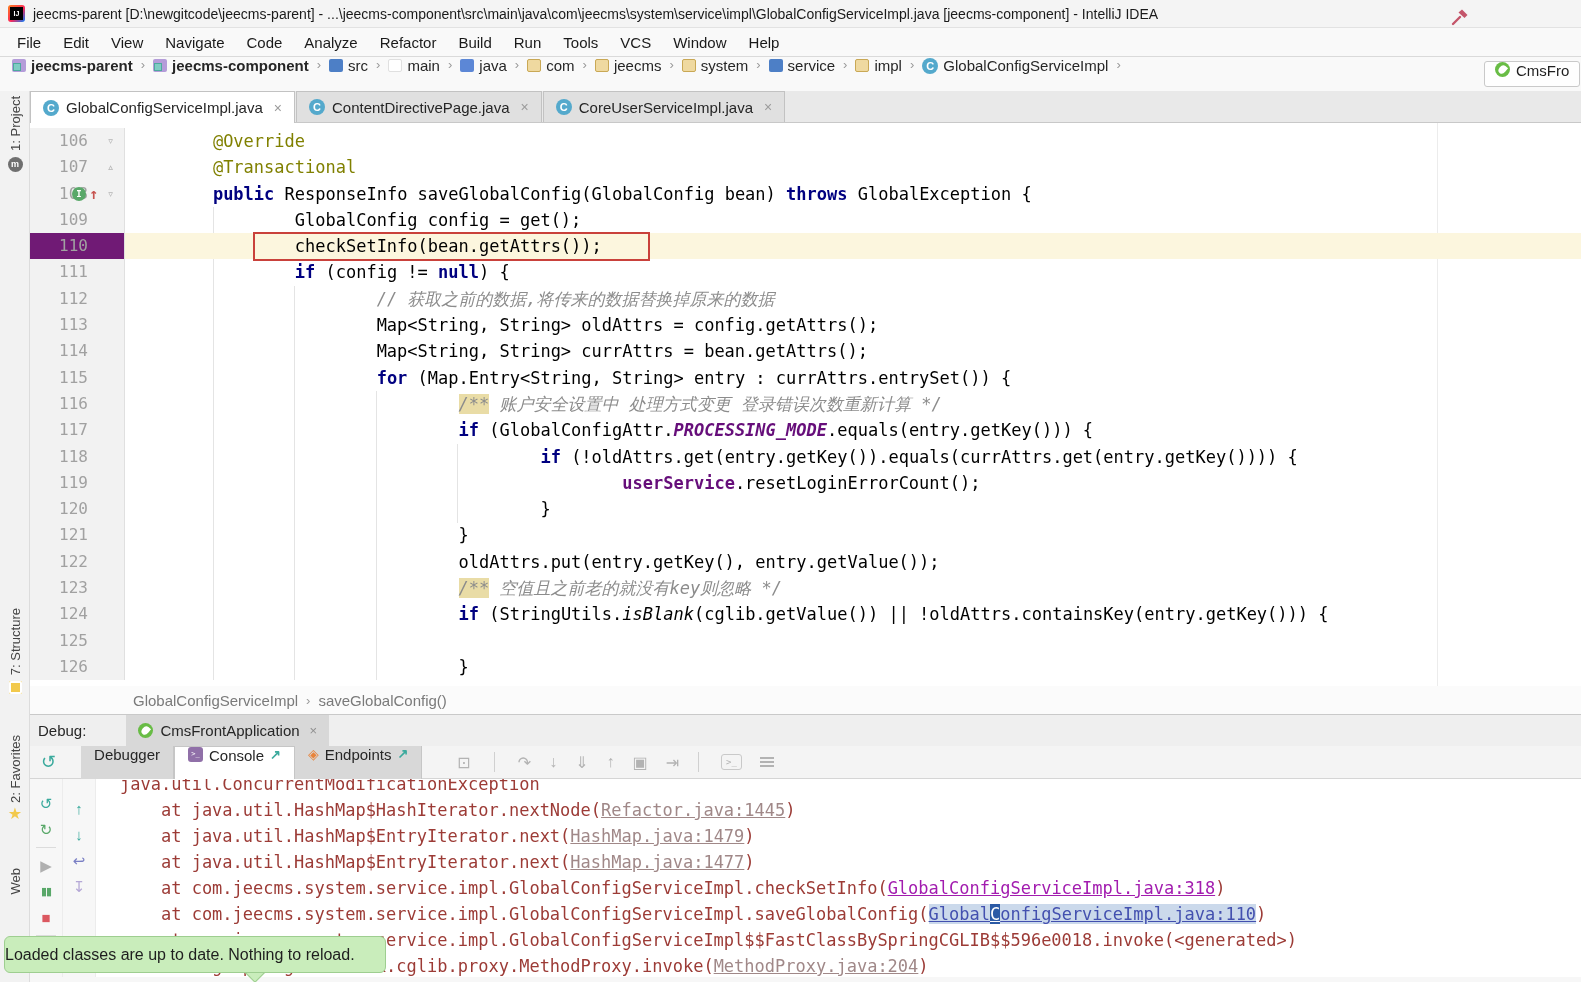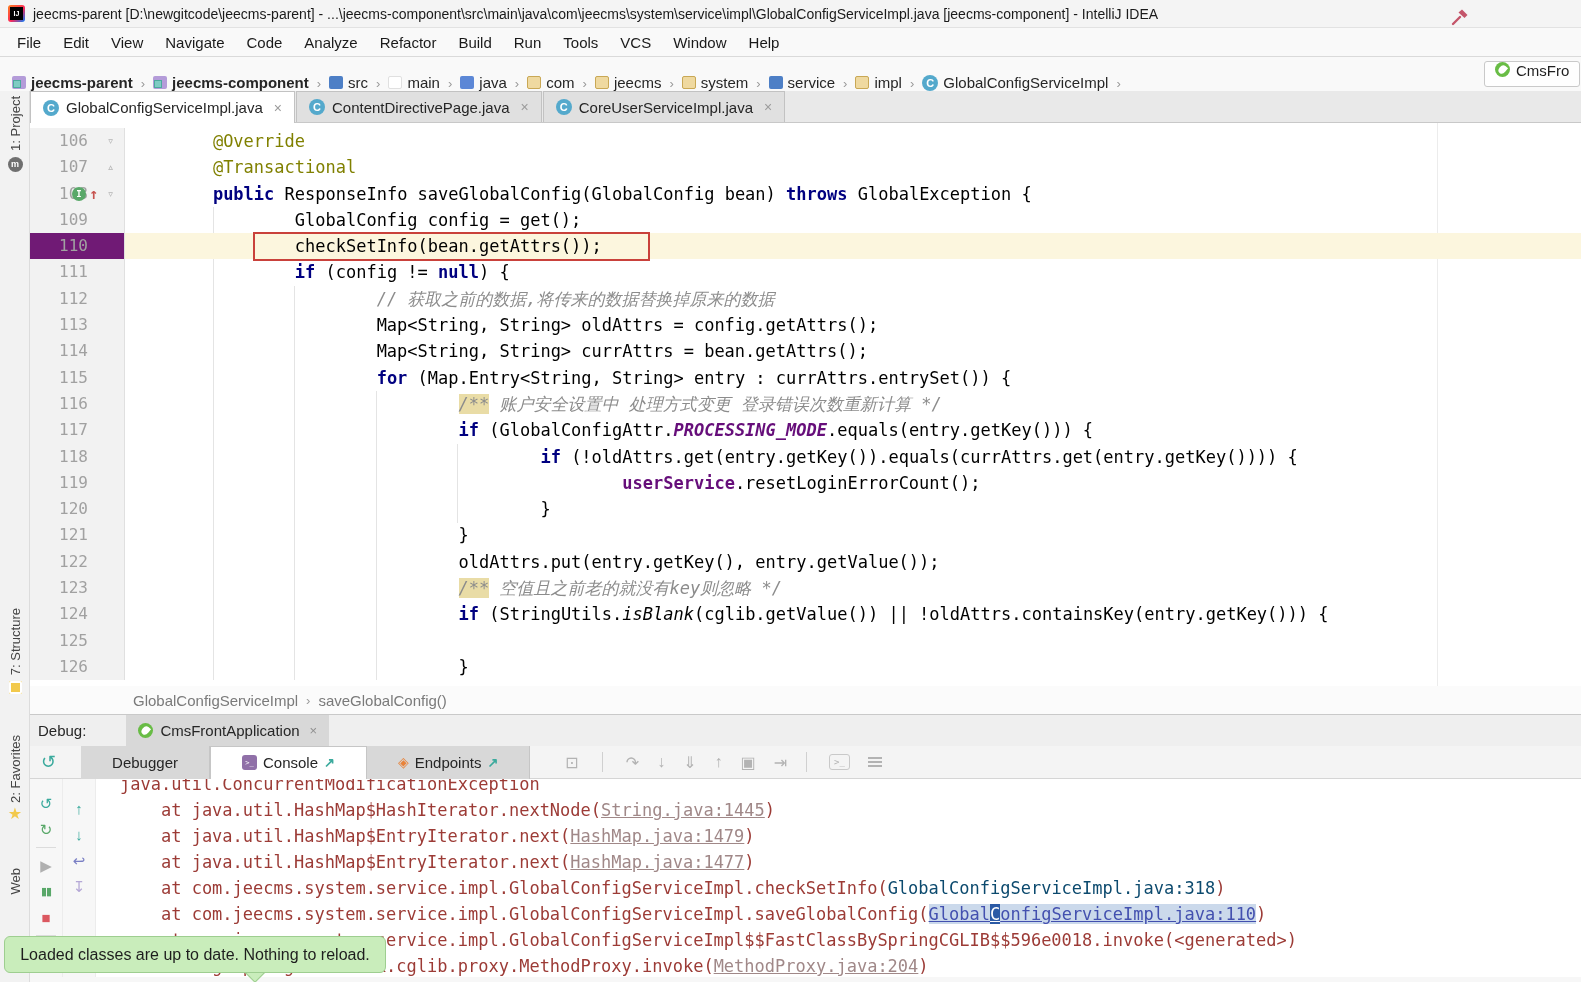--- a/index.html
+++ b/index.html
@@ -16,7 +16,7 @@
 .menu-item{padding:3px 11px;font-size:15px;color:#1a1a1a;cursor:default}
 
 
-.nav-bar{position:absolute;top:57px;left:0;width:100%;height:34px;background:#F9F9F9;display:flex;align-items:flex-end;padding-left:12px}
+.nav-bar{position:absolute;top:57px;left:0;width:100%;height:34px;background:#F9F9F9;display:flex;align-items:flex-start;padding-left:12px}
 .bc-item{display:inline-flex;align-items:center;gap:5px}
 .bc-label{font-size:15px;color:#262626}
 .bold{font-weight:bold}

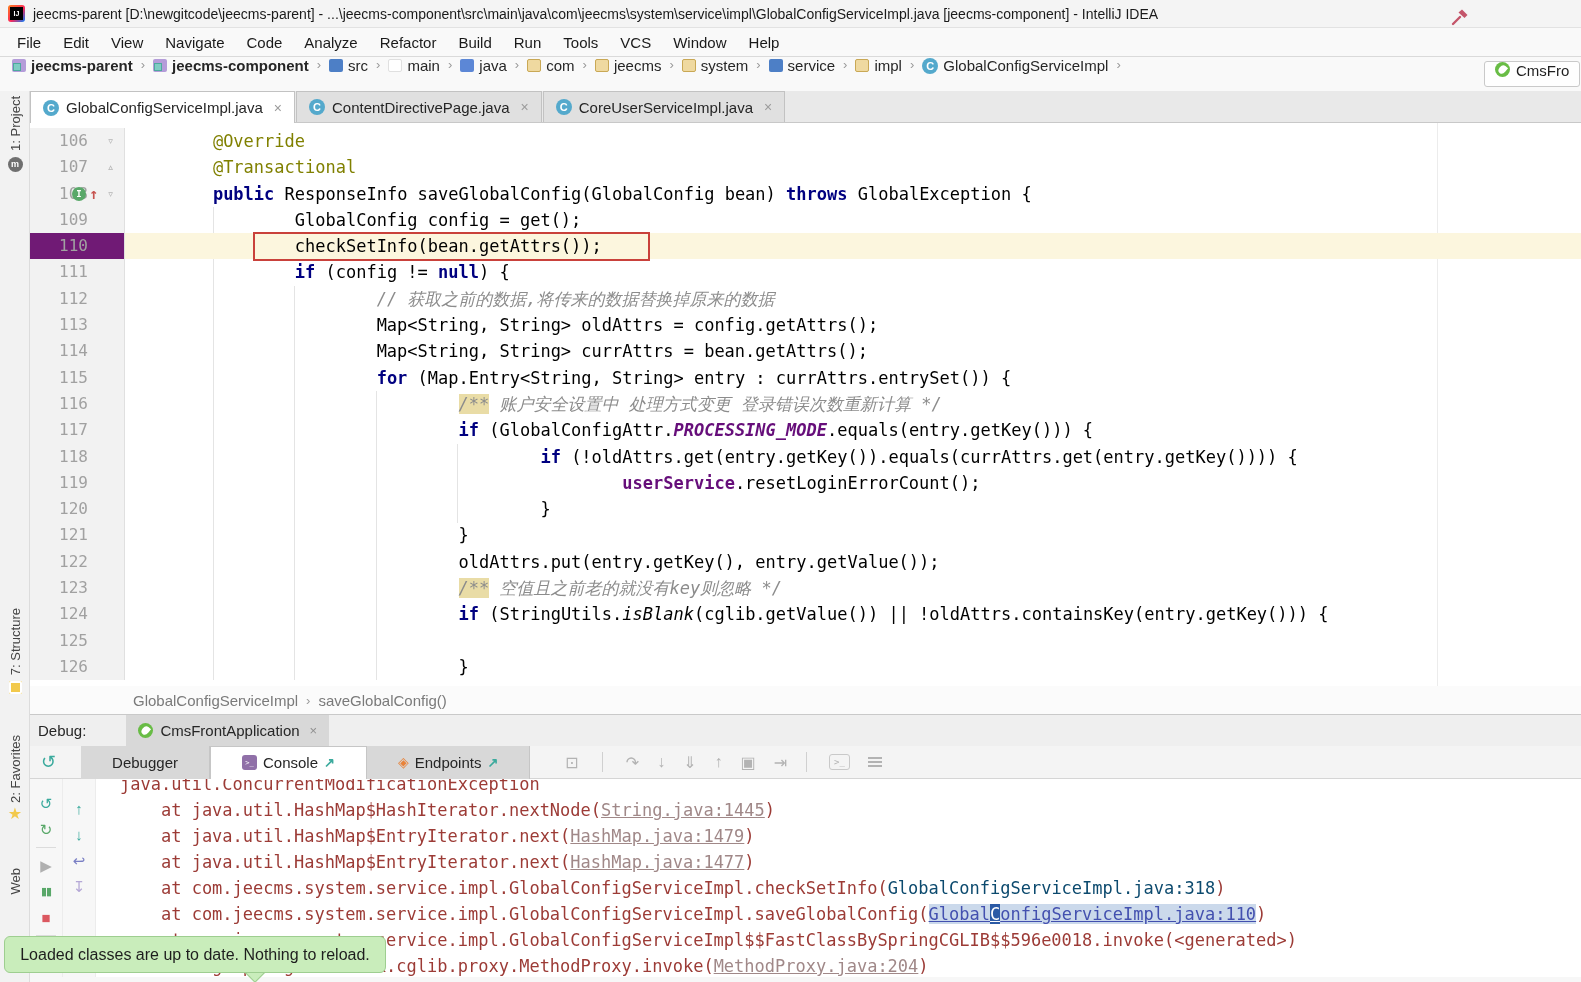--- a/index.html
+++ b/index.html
@@ -87,7 +87,7 @@
 .debug-toolbar{position:absolute;left:30px;top:746px;width:1551px;height:33px;background:#F4F4F4;border-bottom:1px solid #D5D5D5;display:flex;align-items:center}
 .dtb-restart{margin-left:11px;color:#3BAA9D;font-size:18px;line-height:18px}
 .dtabs{display:flex;margin-left:25px;height:33px}
-.dtab{display:flex;align-items:center;gap:6px;height:33px;padding:0 31px;background:#D8D8D8;border-right:1px solid #C6C6C6;font-size:15px;color:#262626}
+.dtab{display:flex;gap:6px;height:33px;padding:0 13px;background:#D8D8D8;border-right:1px solid #C6C6C6;font-size:15px;color:#262626}
 .dtab.active{background:#fff;border:1px solid #C6C6C6;border-bottom:none}
 .console-icon{width:15px;height:15px;border-radius:3px;background:#9070A8;color:#fff;font-size:7px;display:flex;align-items:center;justify-content:center;font-family:"DejaVu Sans Mono",monospace}
 .endpoints-icon{color:#E8833A;font-size:14px}

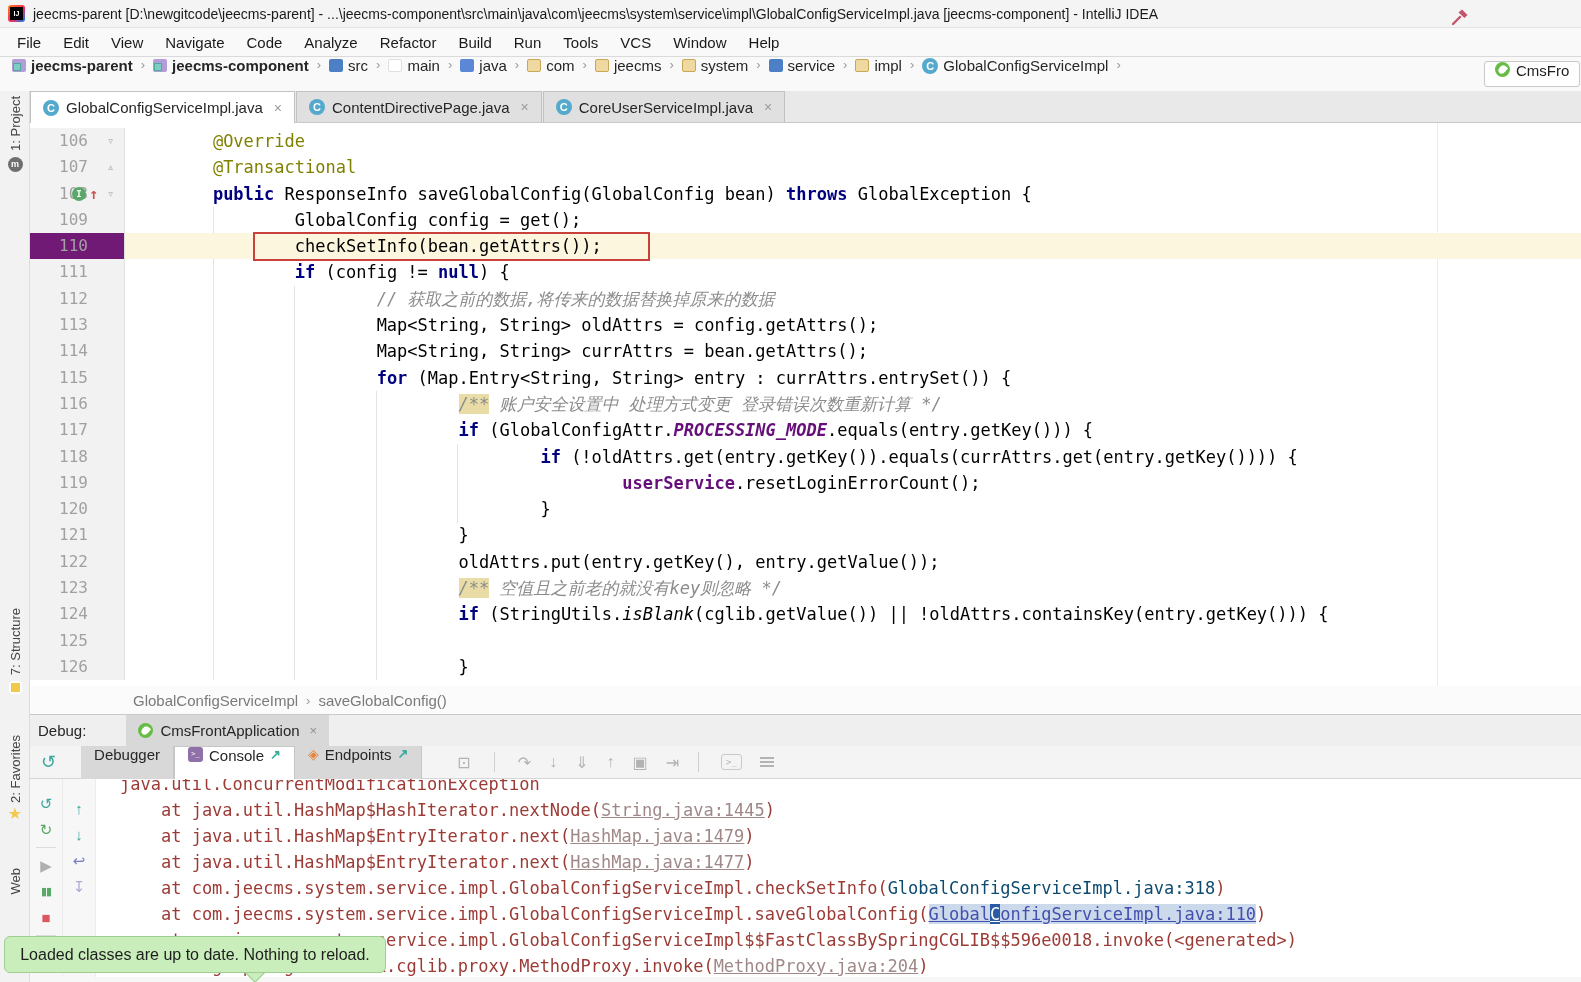--- a/index.html
+++ b/index.html
@@ -349,7 +349,7 @@
     <div class="con-text">
       <div class="con-lines">
           <div class="con-line"><span class="sg-err">java.util.ConcurrentModificationException</span></div>
-          <div class="con-line"><span class="sg-err">    at java.util.HashMap$HashIterator.nextNode(</span><span class="sg-linkgray">String.java:1445</span><span class="sg-err">)</span></div>
+          <div class="con-line"><span class="sg-err">    at java.util.HashMap$HashIterator.nextNode(</span><span class="sg-linkgray">Refactor.java:1445</span><span class="sg-err">)</span></div>
           <div class="con-line"><span class="sg-err">    at java.util.HashMap$EntryIterator.next(</span><span class="sg-linkgray">HashMap.java:1479</span><span class="sg-err">)</span></div>
           <div class="con-line"><span class="sg-err">    at java.util.HashMap$EntryIterator.next(</span><span class="sg-linkgray">HashMap.java:1477</span><span class="sg-err">)</span></div>
           <div class="con-line"><span class="sg-err">    at com.jeecms.system.service.impl.GlobalConfigServiceImpl.checkSetInfo(</span><span class="sg-linkblue">GlobalConfigServiceImpl.java:318</span><span class="sg-err">)</span></div>

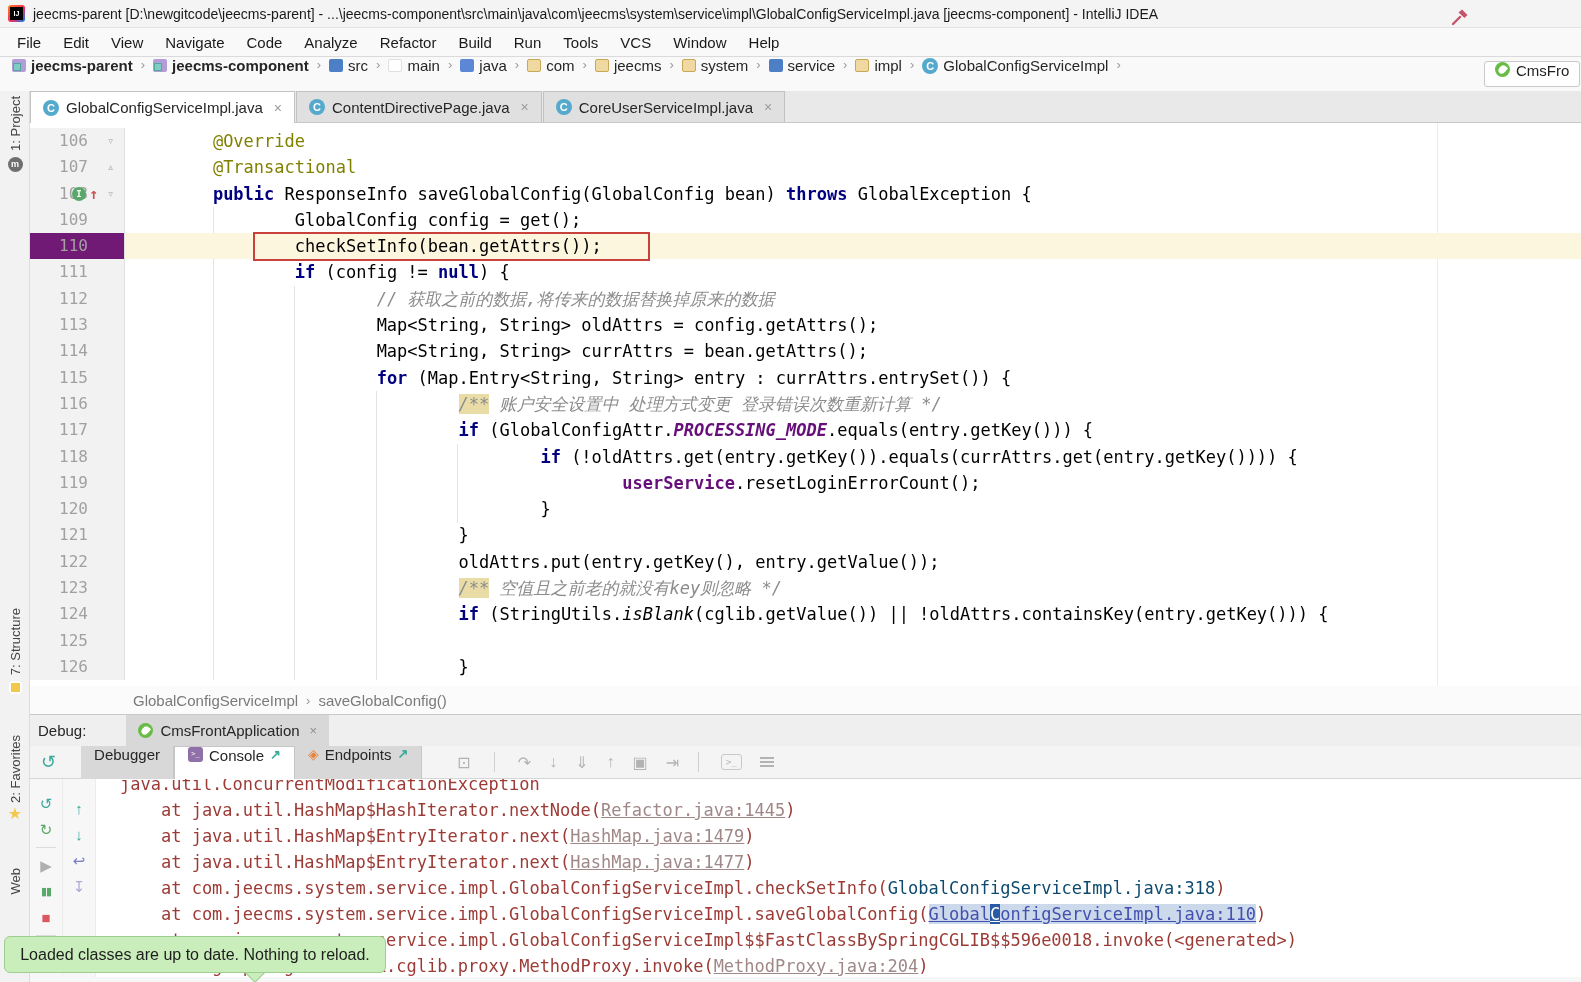--- a/index.html
+++ b/index.html
@@ -112,7 +112,7 @@
 .con-line{height:26px;line-height:26px;white-space:pre}
 .sg-err{color:#9C3B36}
 .sg-linkgray{color:#A08888;text-decoration:underline}
-.sg-linkblue{color:#0c4a6e;}
+.sg-linkblue{color:#a21caf;text-decoration:underline}
 .sg-linksel{color:#4350AF;text-decoration:underline;background:#CBD9EB}
 .sg-linkcaret{color:#fff;background:#2B5AA5;text-decoration:underline}
 .bottom-strip{position:absolute;left:30px;top:977px;width:1551px;height:5px;background:#F7F7F7;z-index:6}

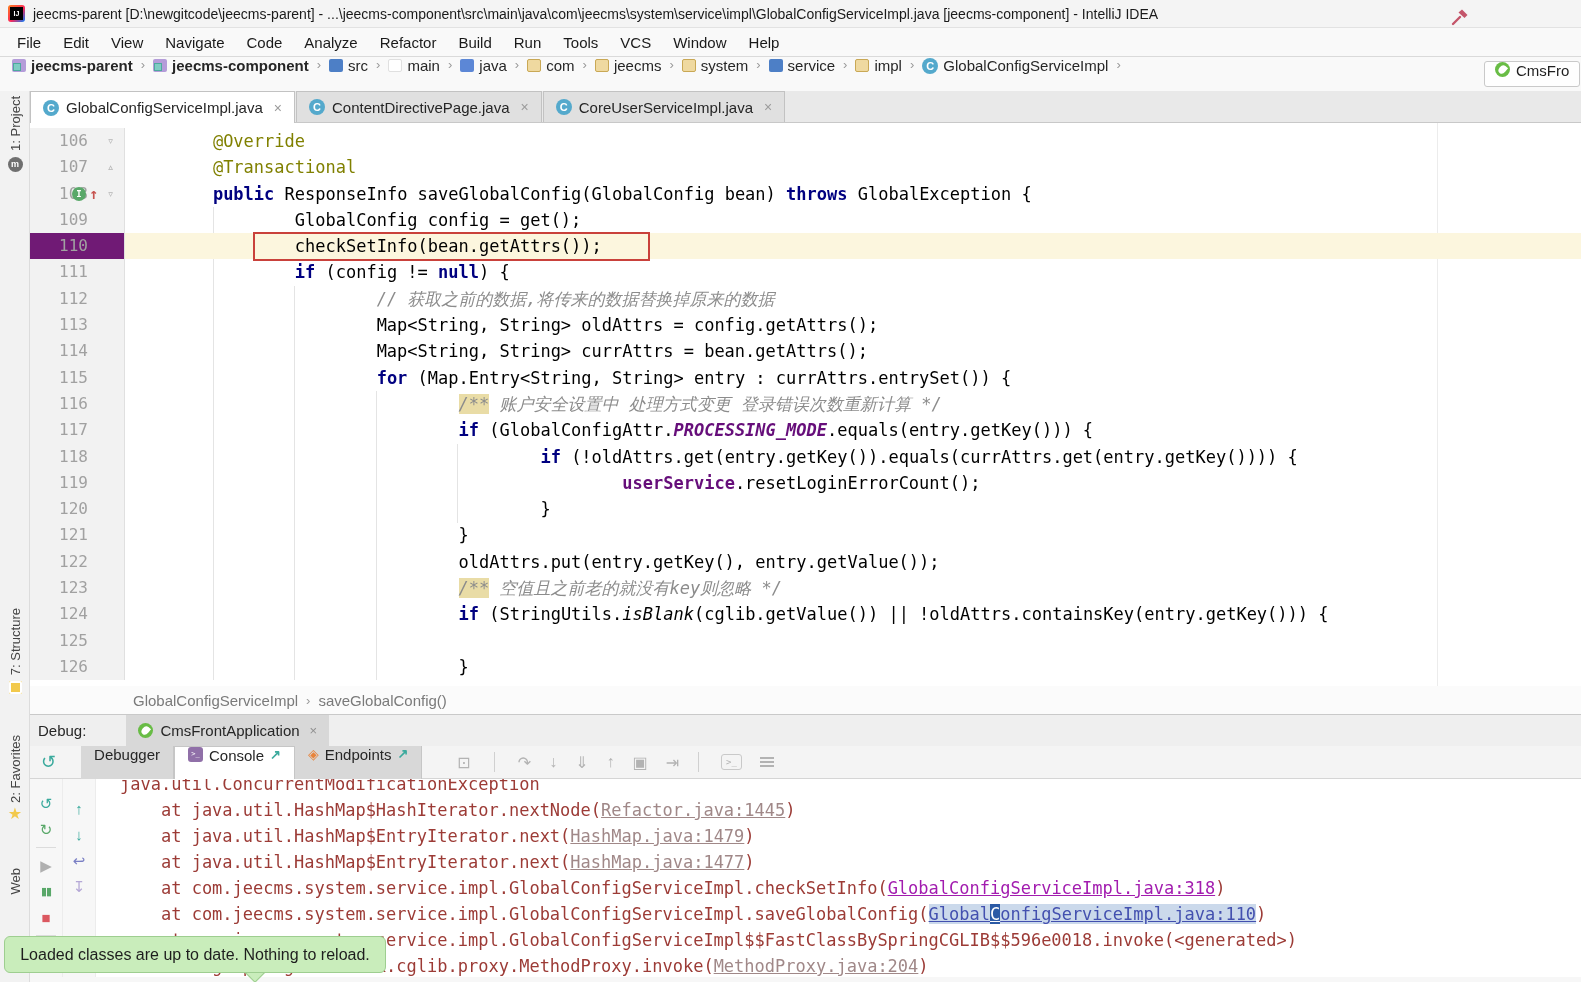--- a/index.html
+++ b/index.html
@@ -118,7 +118,7 @@
 .bottom-strip{position:absolute;left:30px;top:977px;width:1551px;height:5px;background:#F7F7F7;z-index:6}
 
 
-.notification{position:absolute;left:4px;top:936px;width:382px;height:37px;background:#C9EDBB;border:1px solid #9ECE90;border-radius:6px;display:flex;align-items:center;justify-content:center;font-size:16px;color:#1E1E1E;z-index:10}
+.notification{position:absolute;left:4px;top:936px;width:382px;height:37px;background:#C9EDBB;border:1px solid #9ECE90;border-radius:6px;display:flex;align-items:center;justify-content:flex-start;font-size:16px;color:#1E1E1E;z-index:10}
 .notif-tail{position:absolute;left:248px;top:966px;width:14px;height:14px;background:#C9EDBB;border-right:1px solid #9ECE90;border-bottom:1px solid #9ECE90;transform:rotate(45deg);z-index:9}
 </style>
 </head>

